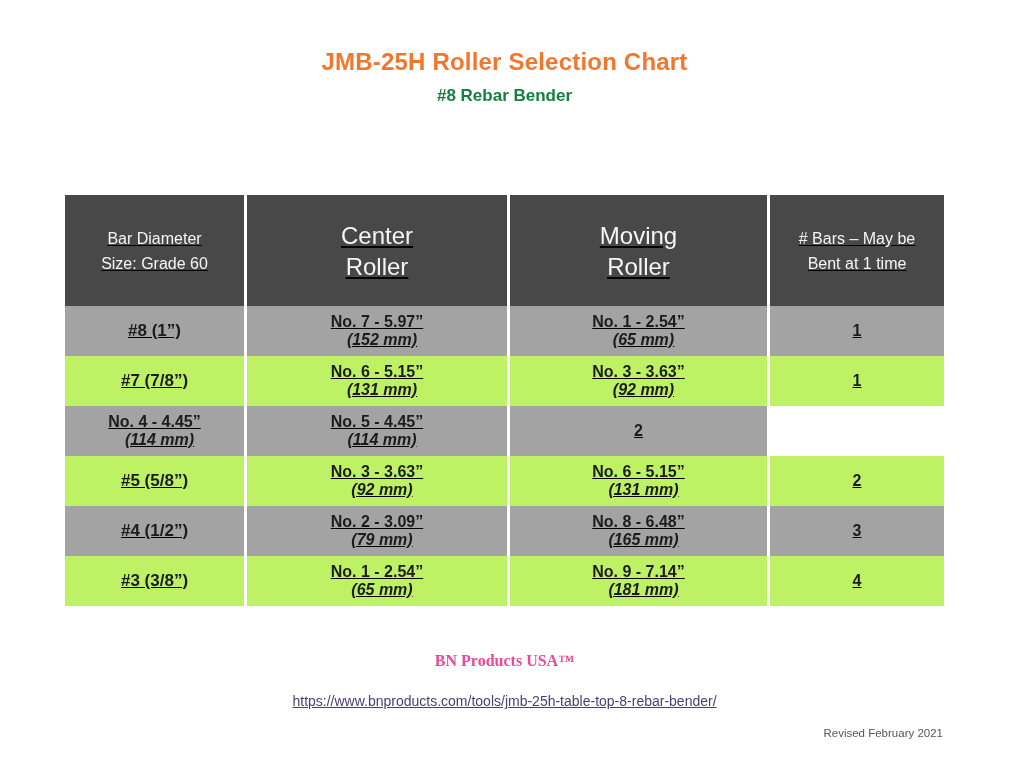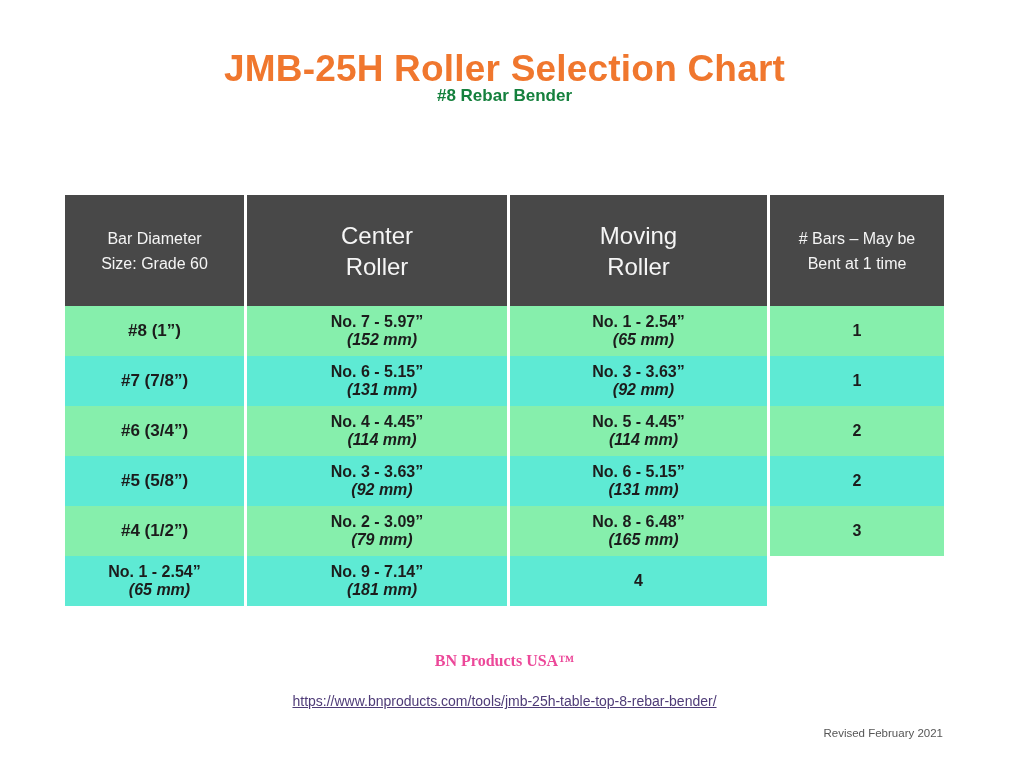--- a/index.html
+++ b/index.html
@@ -13,7 +13,7 @@
   .title {
     position: absolute; top: 48px; left: 0; width: 100%;
     text-align: center;
-    font-size: 37px; font-weight: bold;
+    font-size: 24px; font-weight: bold;
     color: #F0772E;
     letter-spacing: 0.2px;
     margin: 0;

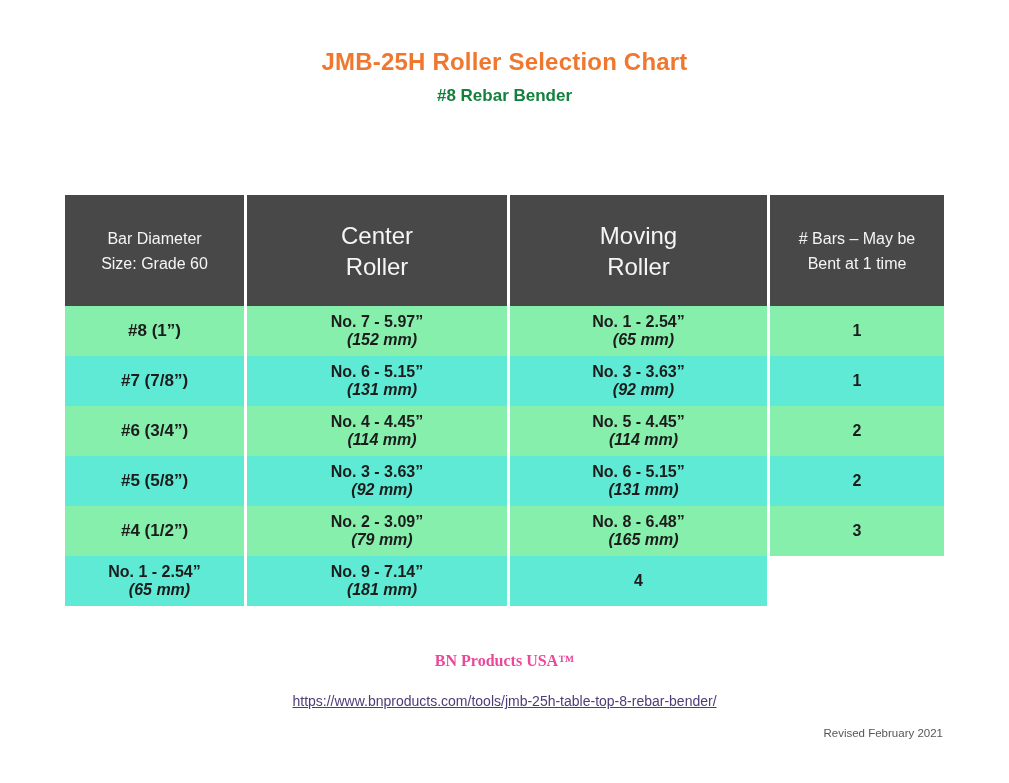--- a/index.html
+++ b/index.html
@@ -32,6 +32,7 @@
     display: grid;
     grid-template-columns: 179px 260px 257px 174px;
     column-gap: 3px;
+    text-decoration: underline;
   }
   .thead .hcell {
     background: #484848;

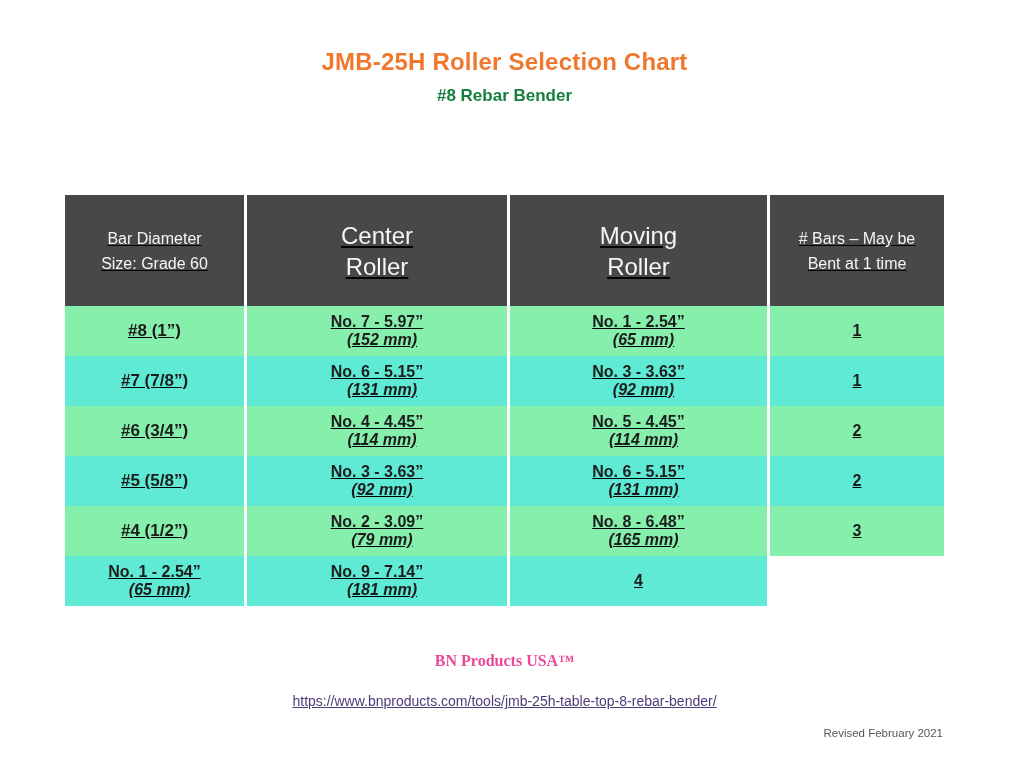--- a/index.html
+++ b/index.html
@@ -49,7 +49,7 @@
     display: flex; align-items: center; justify-content: center;
     text-align: center;
     color: #1C1C1C;
-    background: #86efac;
+    background: #a3a3a3;
   }
   .trow.alt .cell { background: #5eead4; }
   .cell.c1 { font-size: 17px; font-weight: bold; }

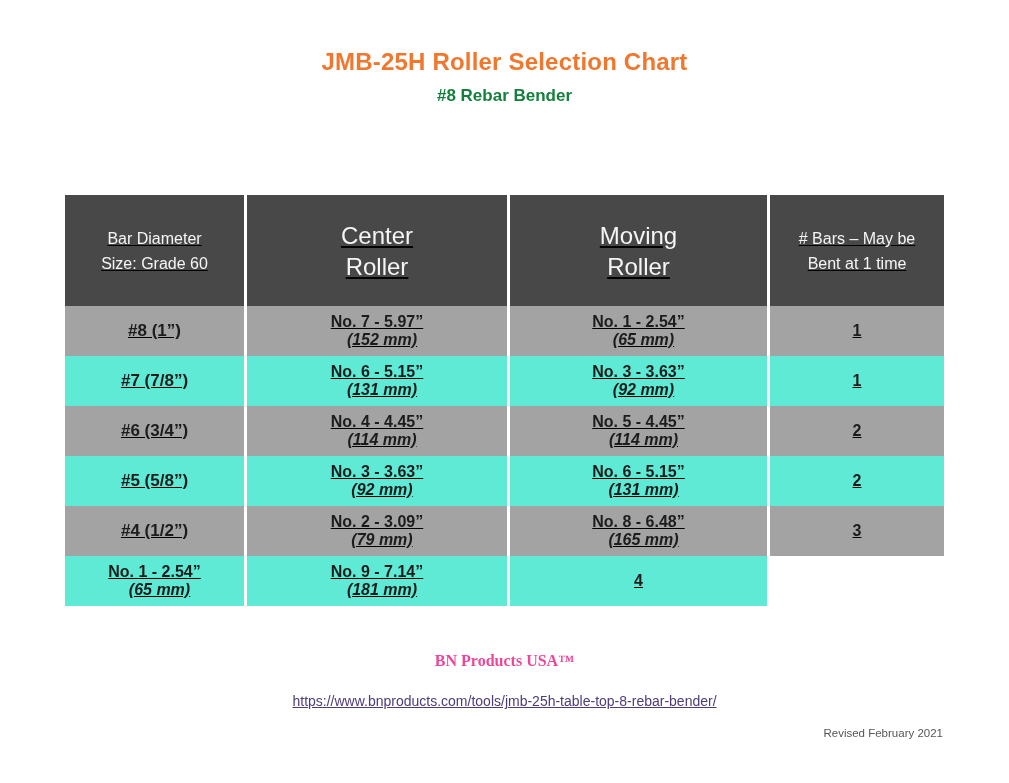--- a/index.html
+++ b/index.html
@@ -51,7 +51,7 @@
     color: #1C1C1C;
     background: #a3a3a3;
   }
-  .trow.alt .cell { background: #5eead4; }
+  .trow.alt .cell { background: #bef264; }
   .cell.c1 { font-size: 17px; font-weight: bold; }
   .cell.c2, .cell.c3 { font-size: 16px; font-weight: bold; flex-direction: column; }
   .cell.c4 { font-size: 16px; font-weight: bold; }

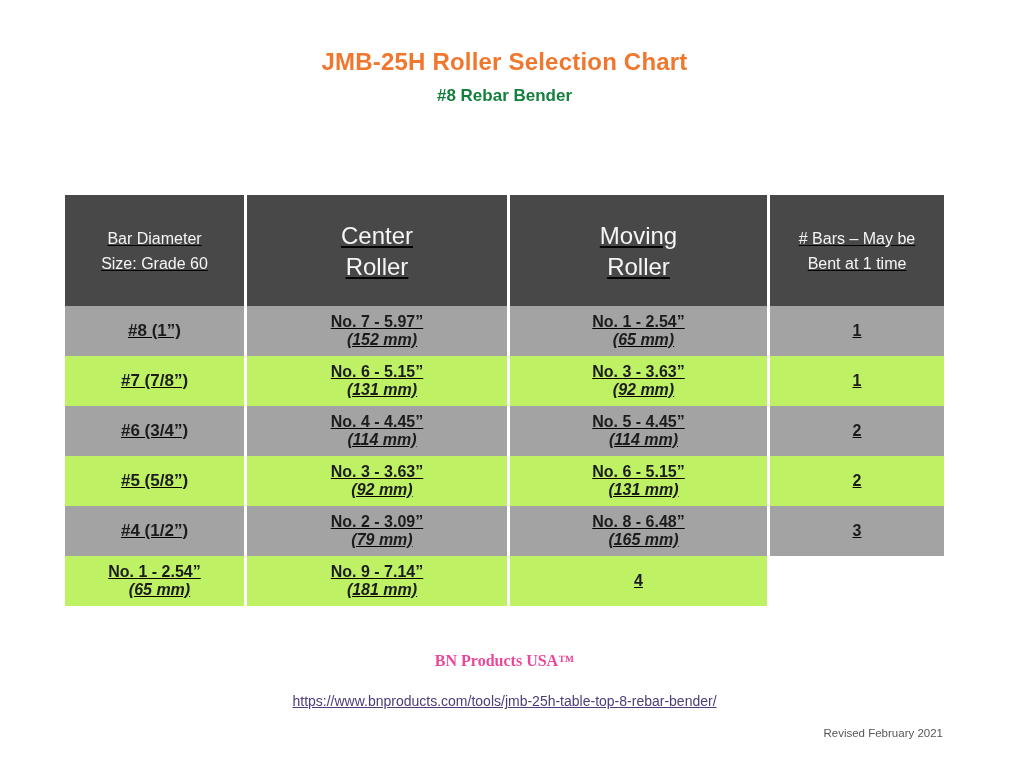--- a/index.html
+++ b/index.html
@@ -140,9 +140,6 @@
   </div>
 
   <div class="trow">
-    <div class="cell c1">
-      <span>#6 (3/4”)</span>
-    </div>
     <div class="cell c2">
       <span>No. 4 - 4.45”</span>
             <span class="metric">(114 mm)</span>

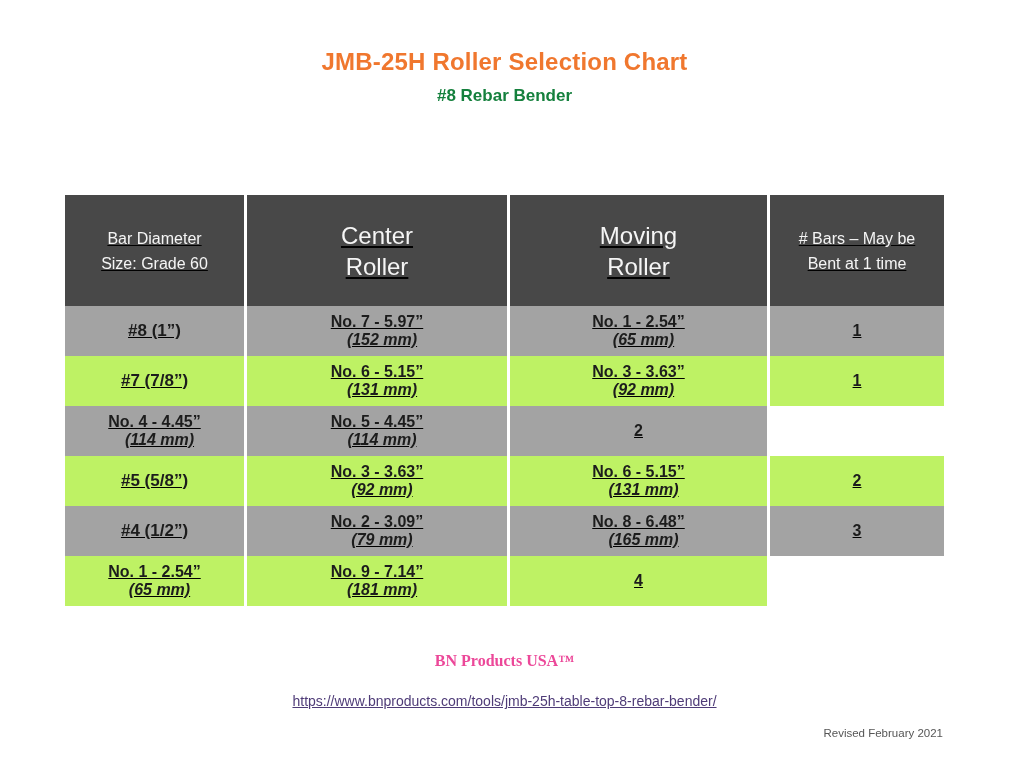--- a/index.html
+++ b/index.html
@@ -188,6 +188,9 @@
   </div>
 
   <div class="trow alt">
+    <div class="cell c1">
+      <span>#3 (3/8”)</span>
+    </div>
     <div class="cell c2">
       <span>No. 1 - 2.54”</span>
             <span class="metric">(65 mm)</span>

